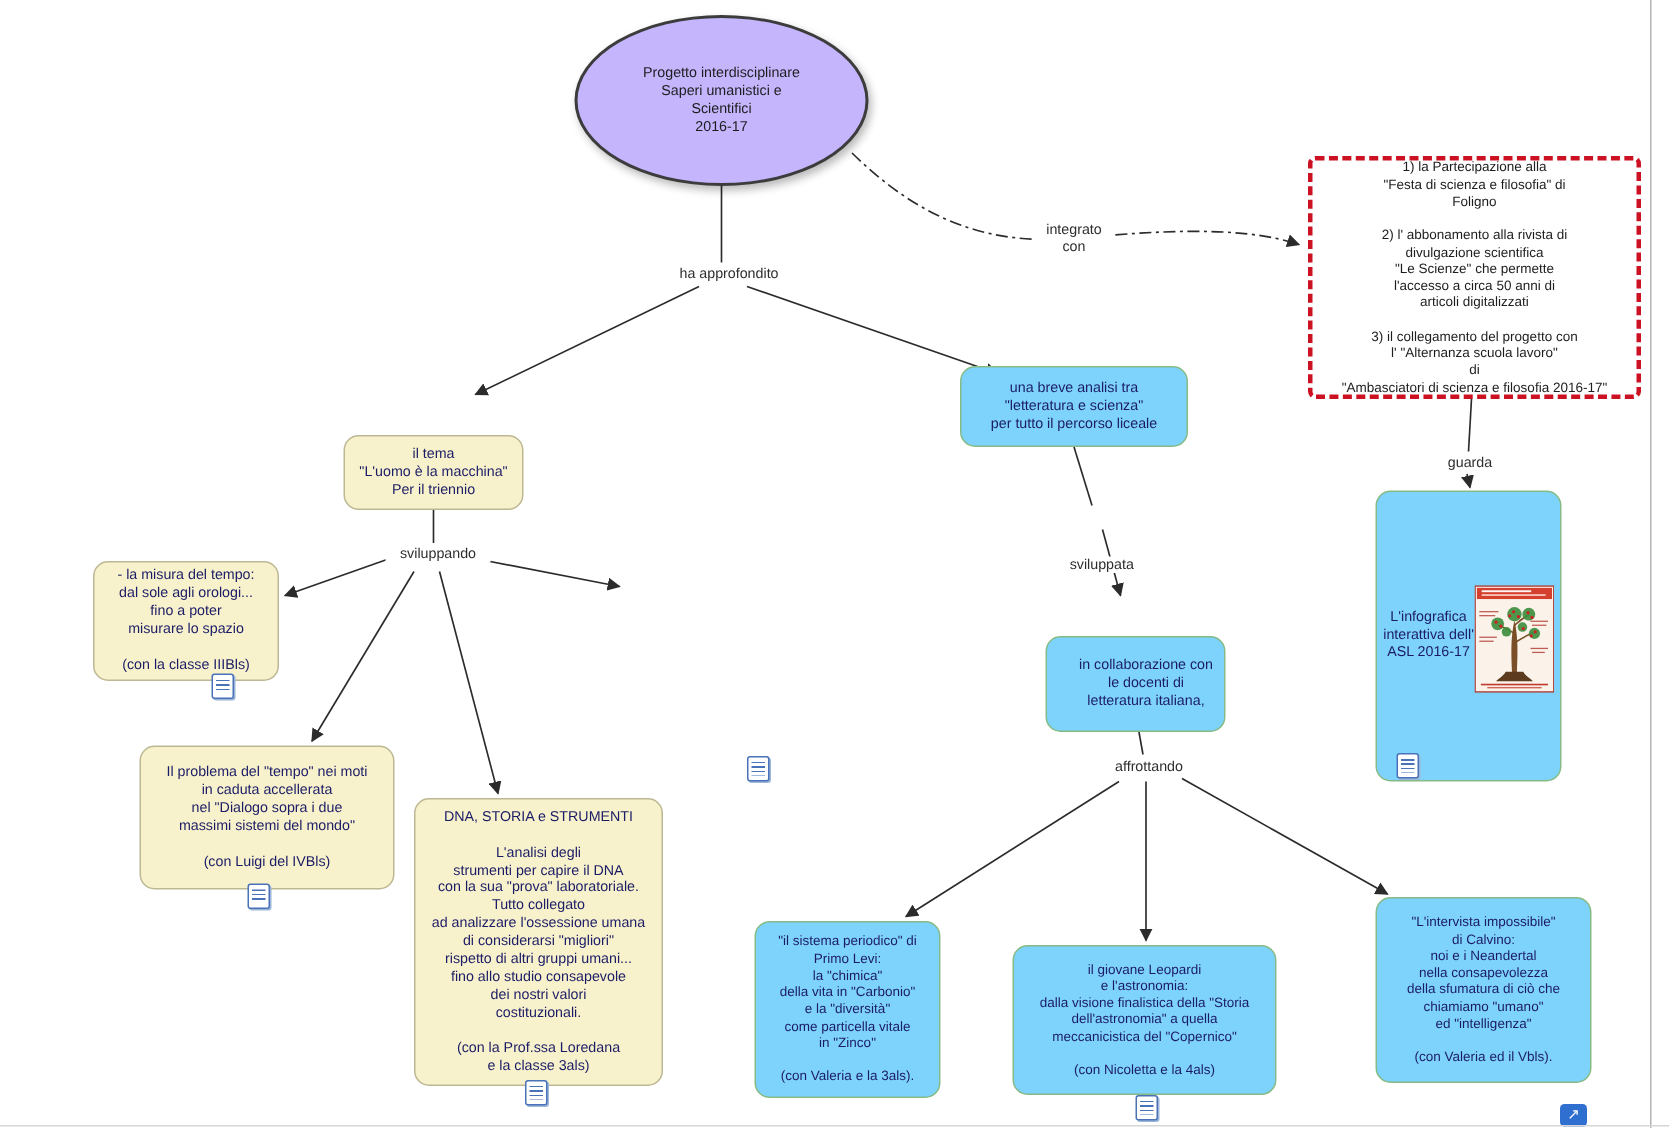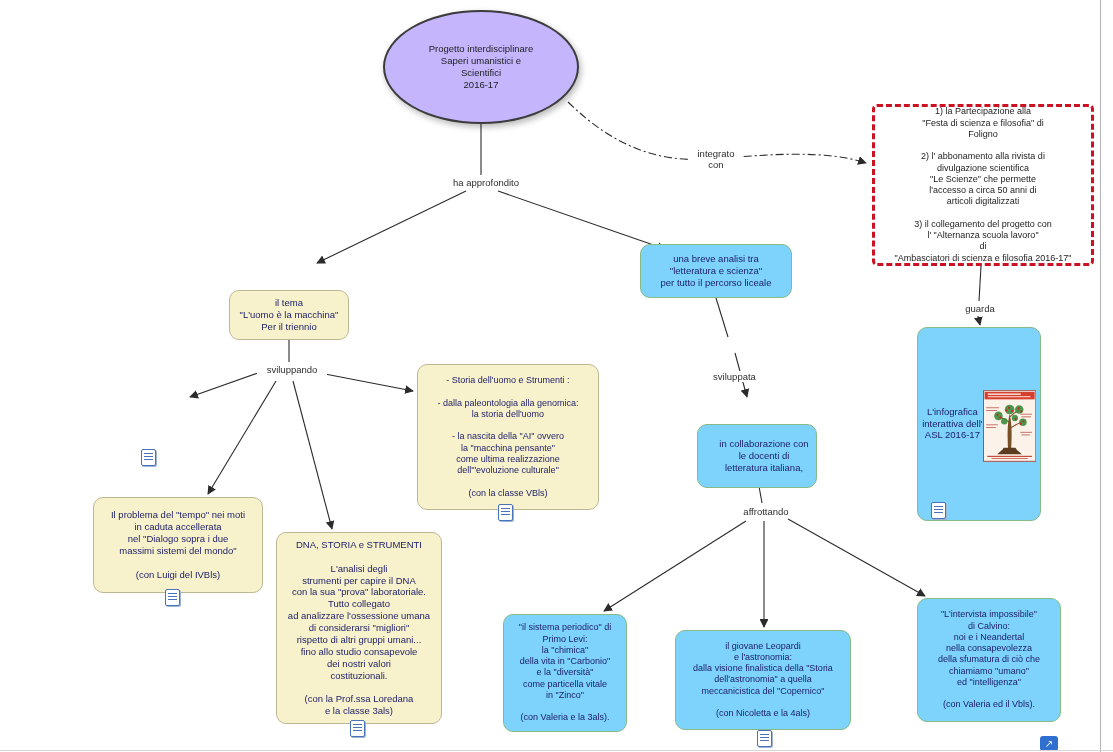--- a/index.html
+++ b/index.html
@@ -89,6 +89,12 @@
 "letteratura e scienza"
 per tutto il percorso liceale</div>
 
+  <div class="node yellow" style="left:62px;top:374px;width:124px;height:80px;">- la misura del tempo:
+dal sole agli orologi...
+fino a poter
+misurare lo spazio
+
+(con la classe IIIBls)</div>
 
   <div class="node yellow fs9" style="left:417px;top:364px;width:182px;height:146px;">- Storia dell'uomo e Strumenti :
 

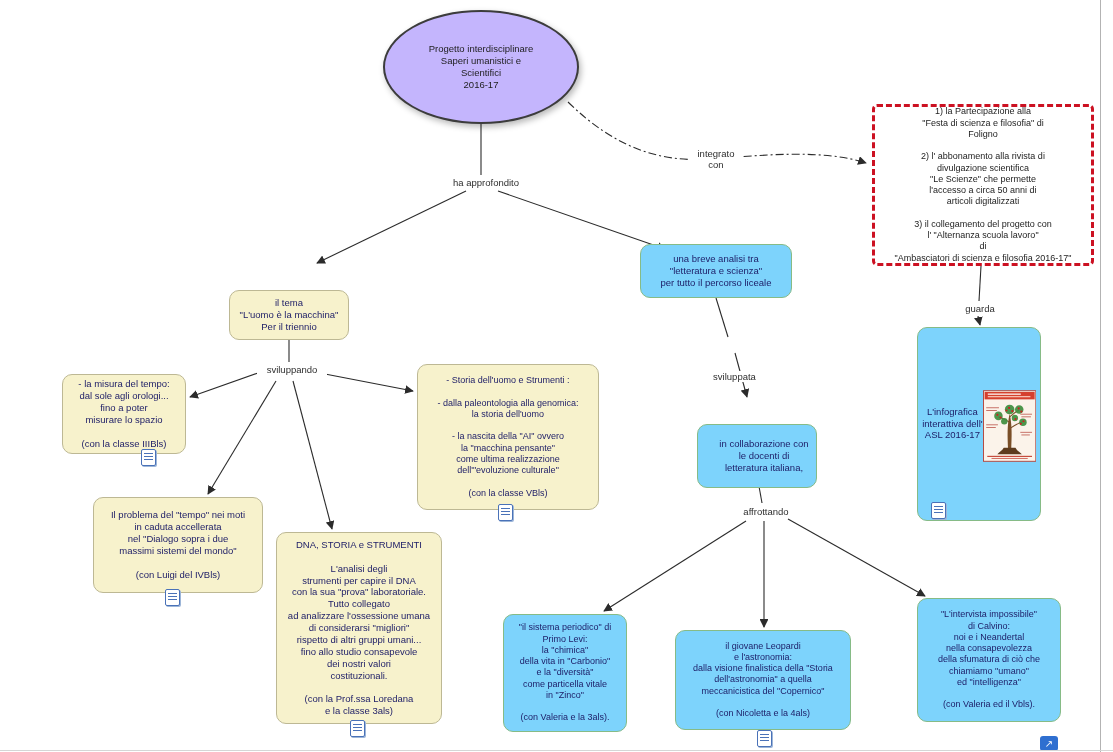--- a/index.html
+++ b/index.html
@@ -96,17 +96,6 @@
 
 (con la classe IIIBls)</div>
 
-  <div class="node yellow fs9" style="left:417px;top:364px;width:182px;height:146px;">- Storia dell'uomo e Strumenti :
-
-- dalla paleontologia alla genomica:
-la storia dell'uomo
-
-- la nascita della "AI" ovvero
-la "macchina pensante"
-come ultima realizzazione
-dell'"evoluzione culturale"
-
-(con la classe VBls)</div>
 
   <div class="node yellow" style="left:93px;top:497px;width:170px;height:96px;">Il problema del "tempo" nei moti
 in caduta accellerata

